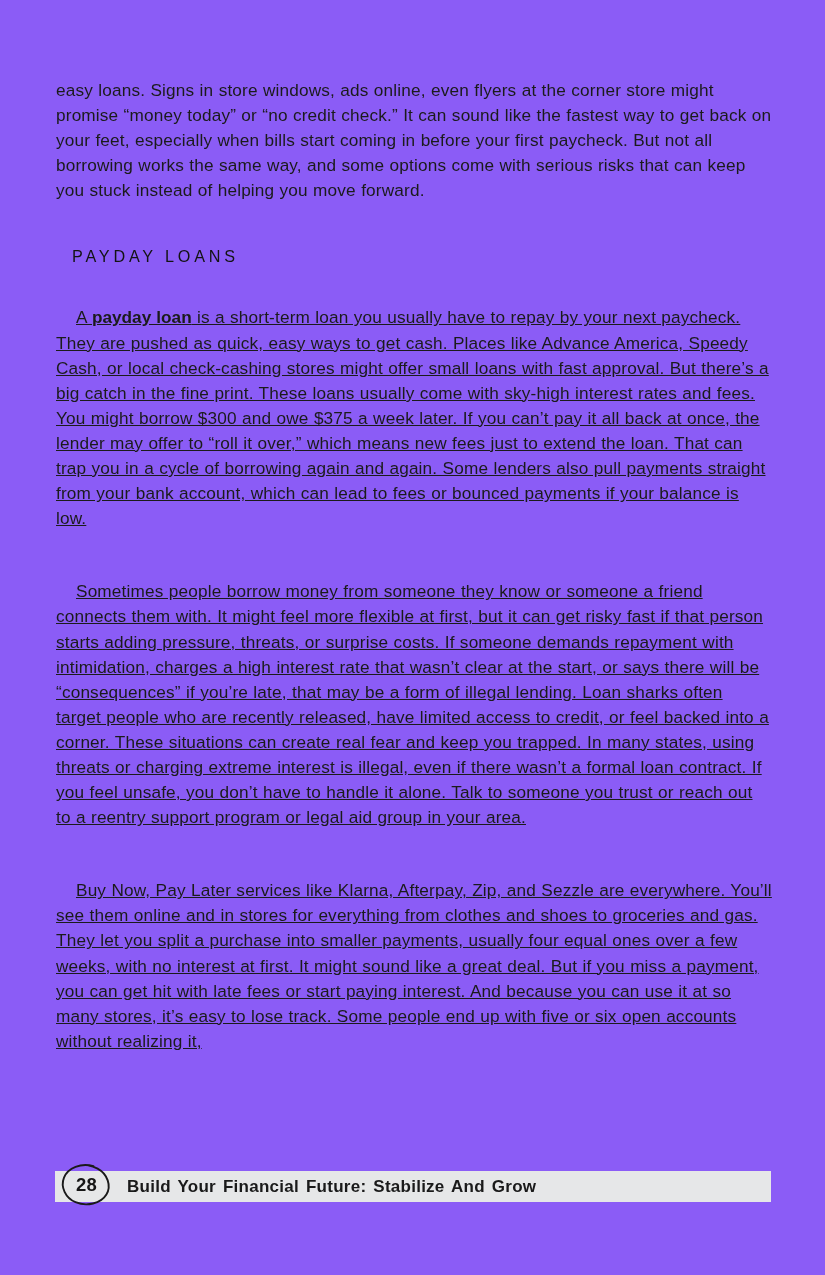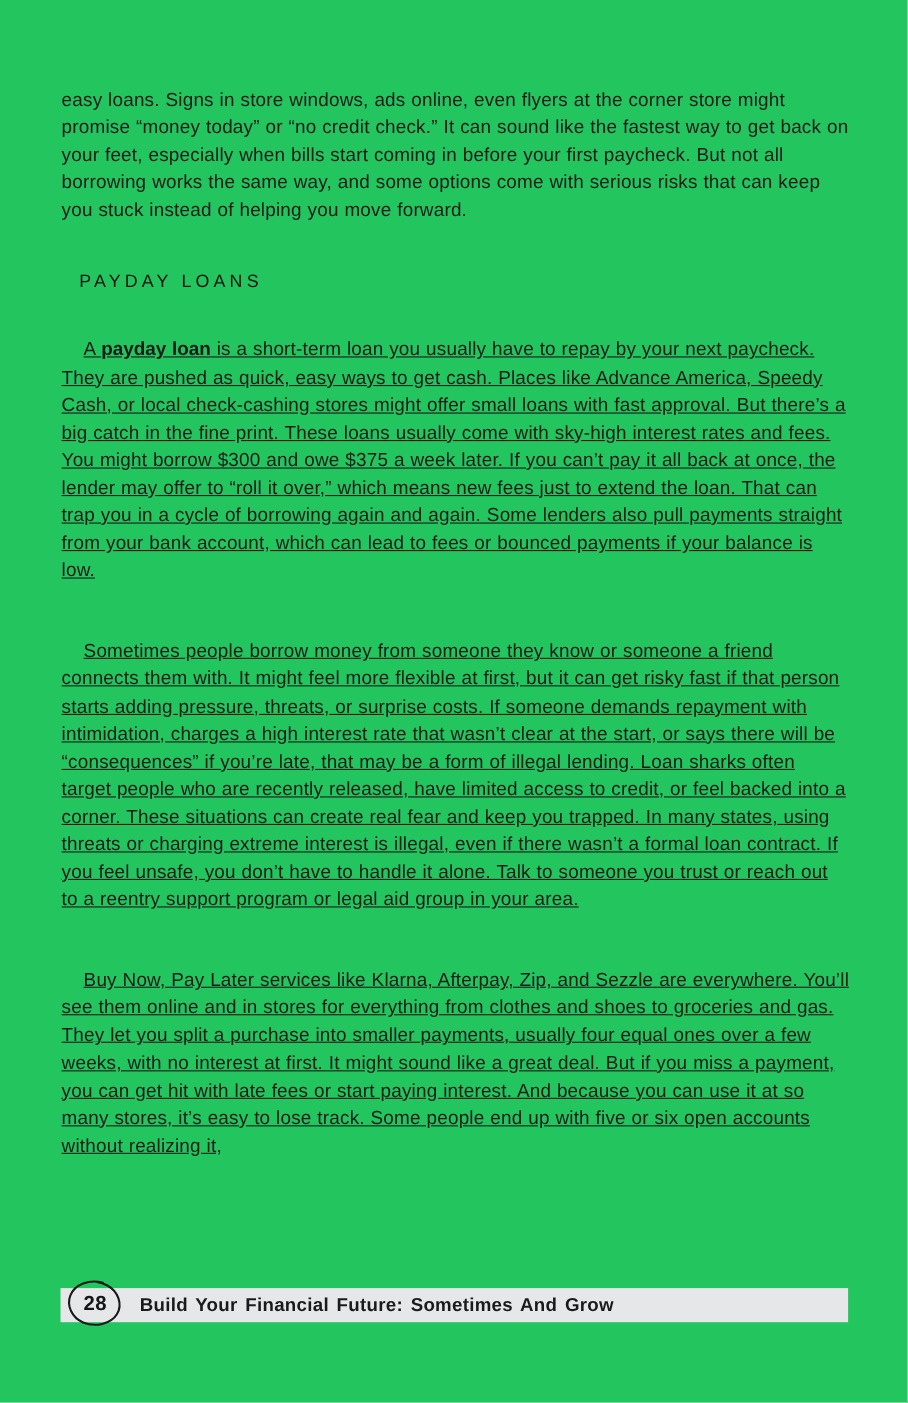--- a/index.html
+++ b/index.html
@@ -22,7 +22,7 @@
     top: 0;
     width: 825px;
     height: 1275px;
-    background: #22c55e;
+    background: #8b5cf6;
   }
 
   .content {

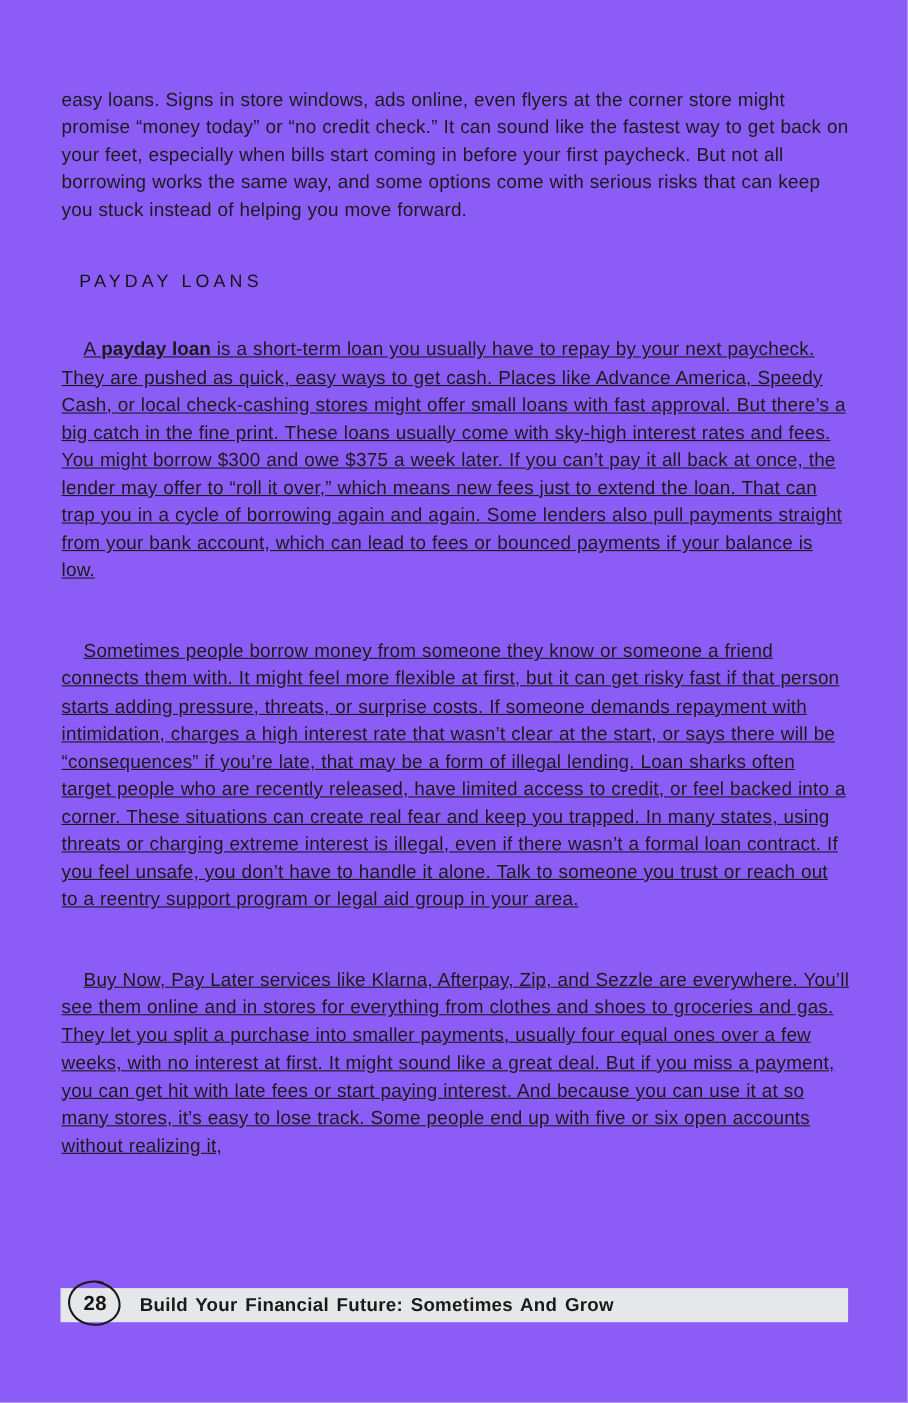--- a/index.html
+++ b/index.html
@@ -178,7 +178,7 @@
       <div class="page-number-text">28</div>
     </div>
 
-    <div class="running-title">Build Your Financial Future: Sometimes And Grow</div>
+    <div class="running-title">Build Your Financial Future: Stabilize And Grow</div>
 
   </div>
 

